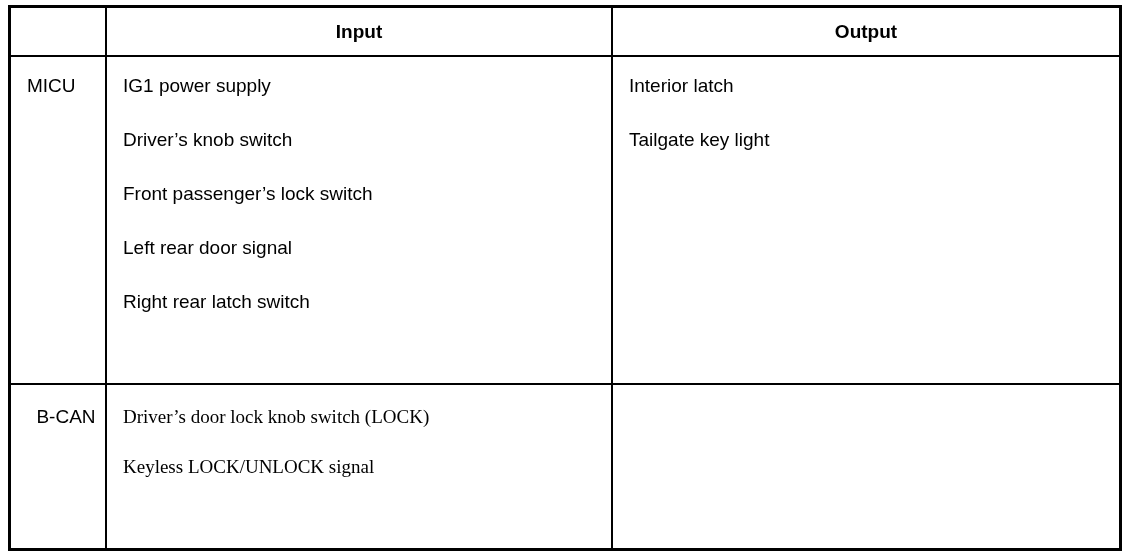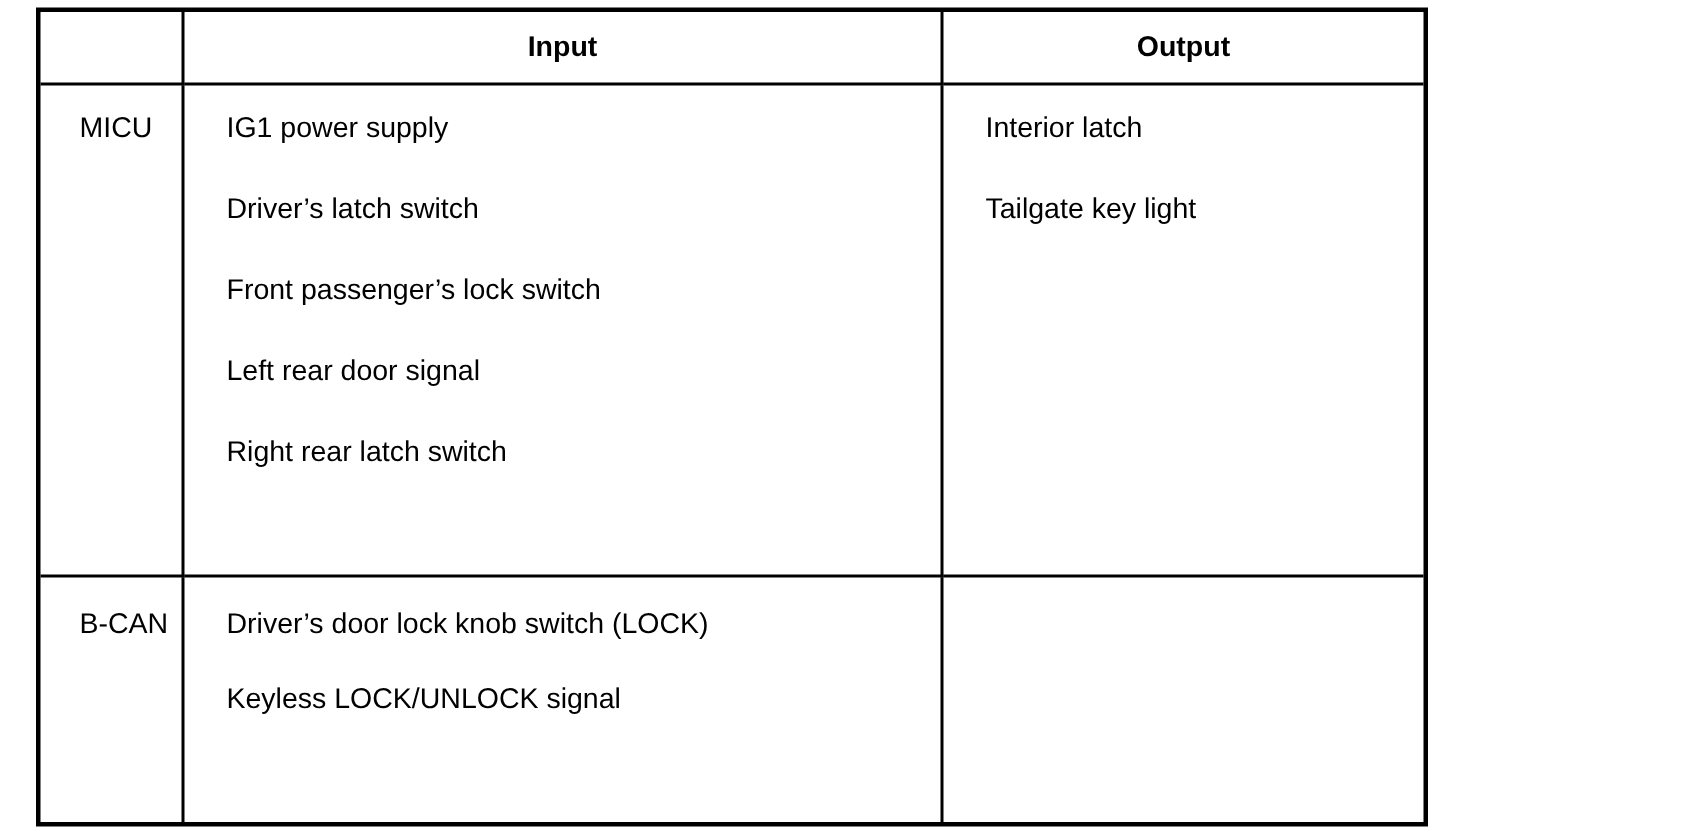--- a/index.html
+++ b/index.html
@@ -13,13 +13,12 @@
   .doc-table {
     position: absolute;
     left: 8px; top: 5px;
-    width: 928px; height: 546px;
+    width: 1114px; height: 546px;
     border: 3px solid #000000;
     display: grid;
     grid-template-columns: 96px 506px 1fr;
     grid-template-rows: 49px 328px 1fr;
     background: #ffffff;
-    margin-left: 16px;
   }
   .cell { overflow: hidden; }
   .br { border-right: 2px solid #000000; }

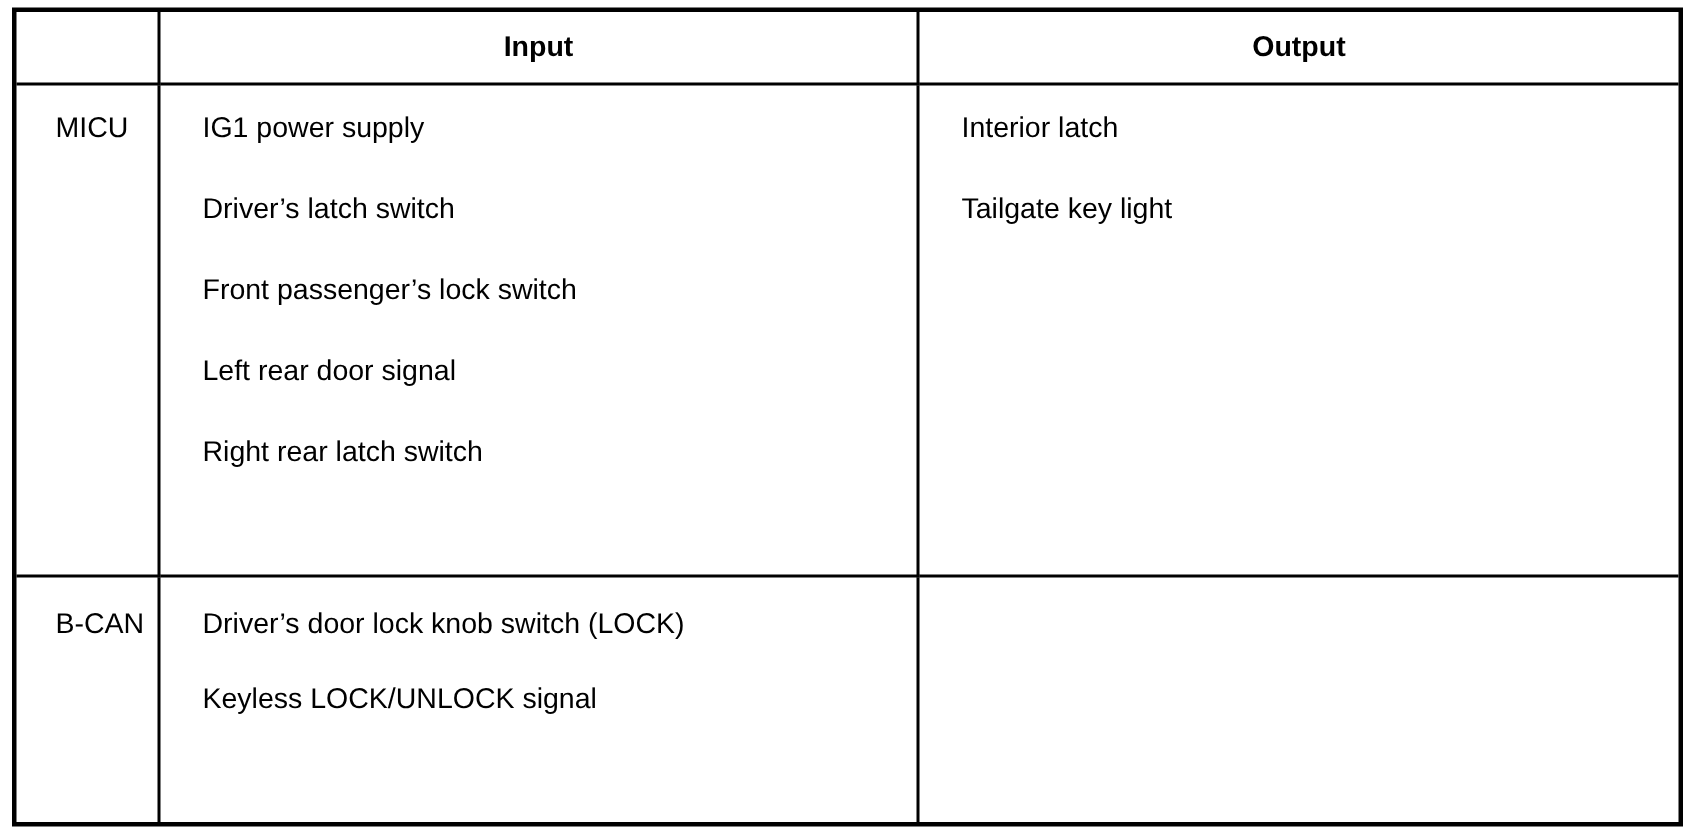--- a/index.html
+++ b/index.html
@@ -32,7 +32,7 @@
   }
   .label-cell {
     font-size: 19px;
-    padding-left: 26px;
+    padding-left: 16px;
     padding-top: 2px;
     line-height: 54px;
   }

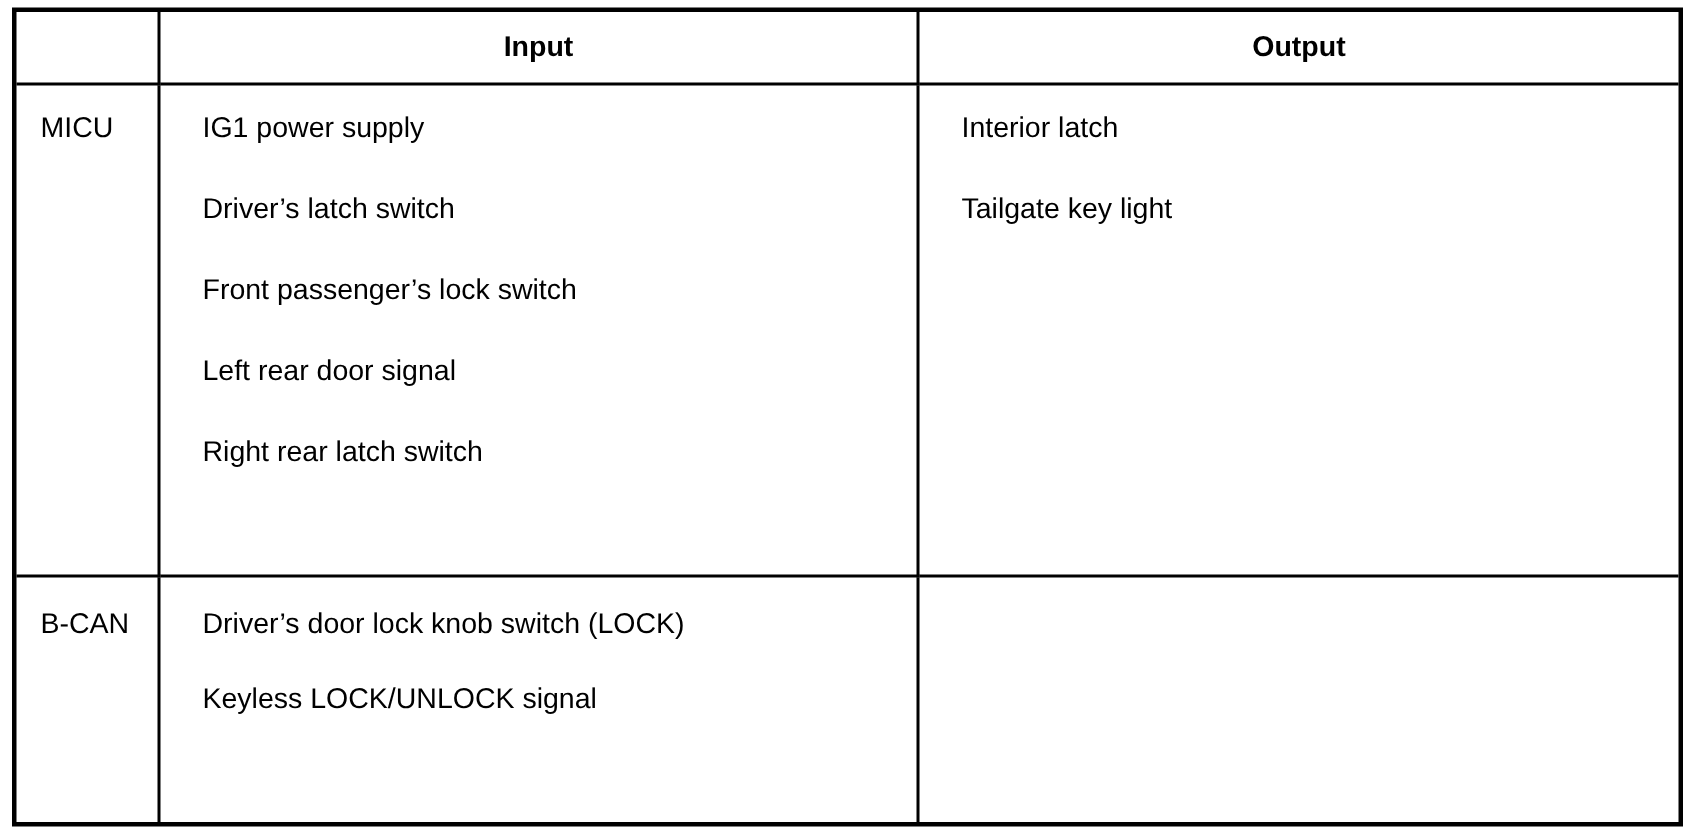--- a/index.html
+++ b/index.html
@@ -38,7 +38,7 @@
   }
   .items-cell {
     font-size: 19px;
-    padding-left: 28px;
+    padding-left: 16px;
     padding-top: 2px;
   }
   .items-cell .item {

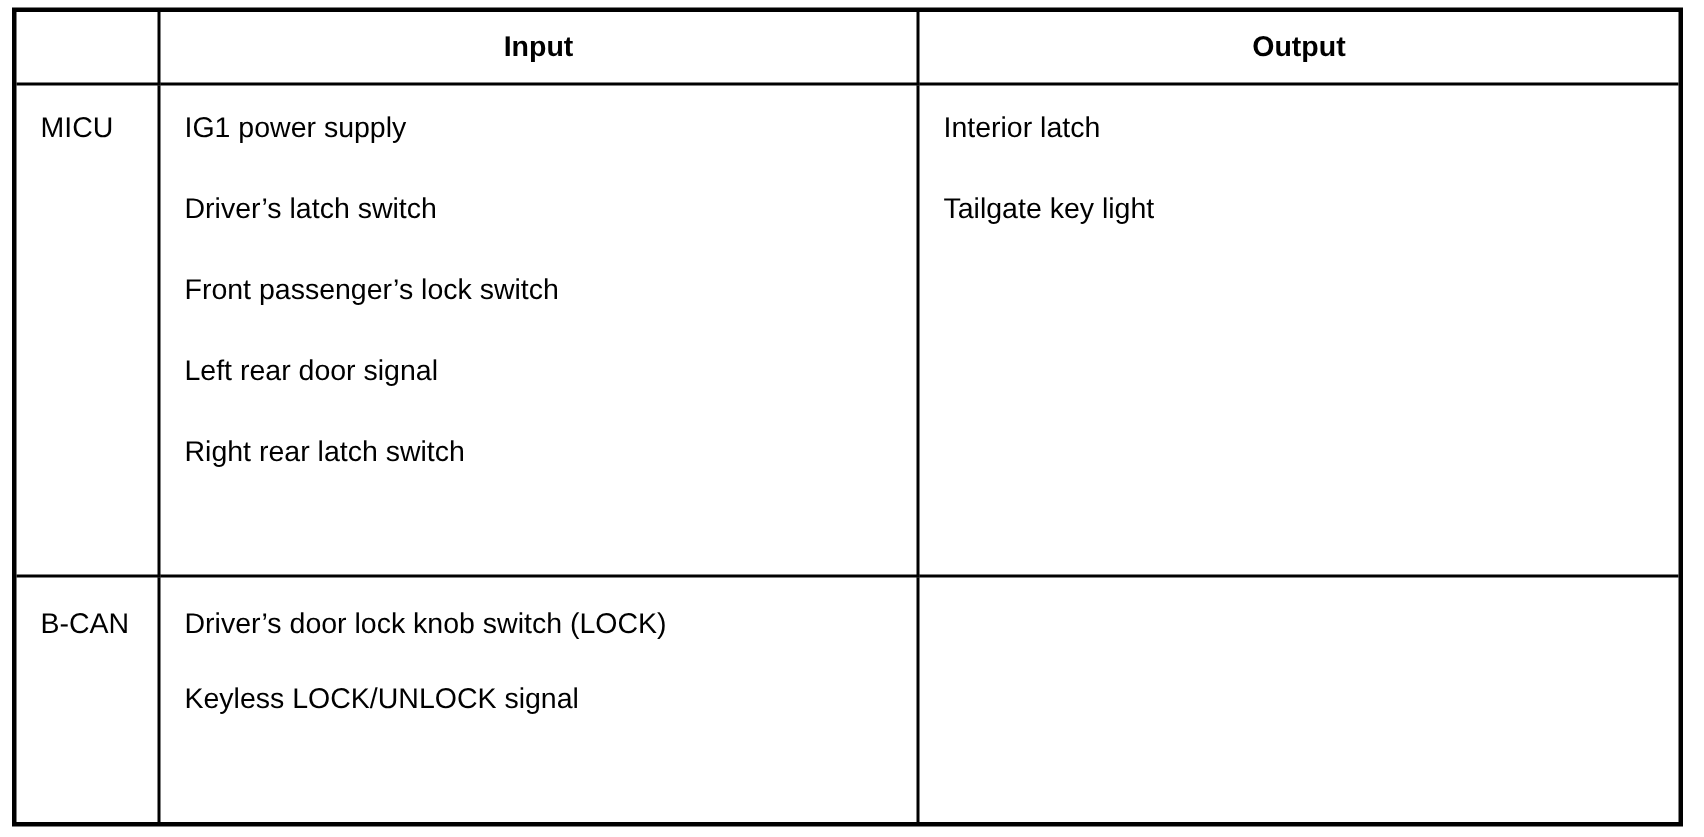--- a/index.html
+++ b/index.html
@@ -75,7 +75,7 @@
   </div>
   <div class="cell br bb items-cell">
     <div class="item">IG1 power supply</div>
-    <div class="item">Driver’s latch switch</div>
+    <div class="item">Driver’s knob switch</div>
     <div class="item">Front passenger’s lock switch</div>
     <div class="item">Left rear door signal</div>
     <div class="item">Right rear latch switch</div>

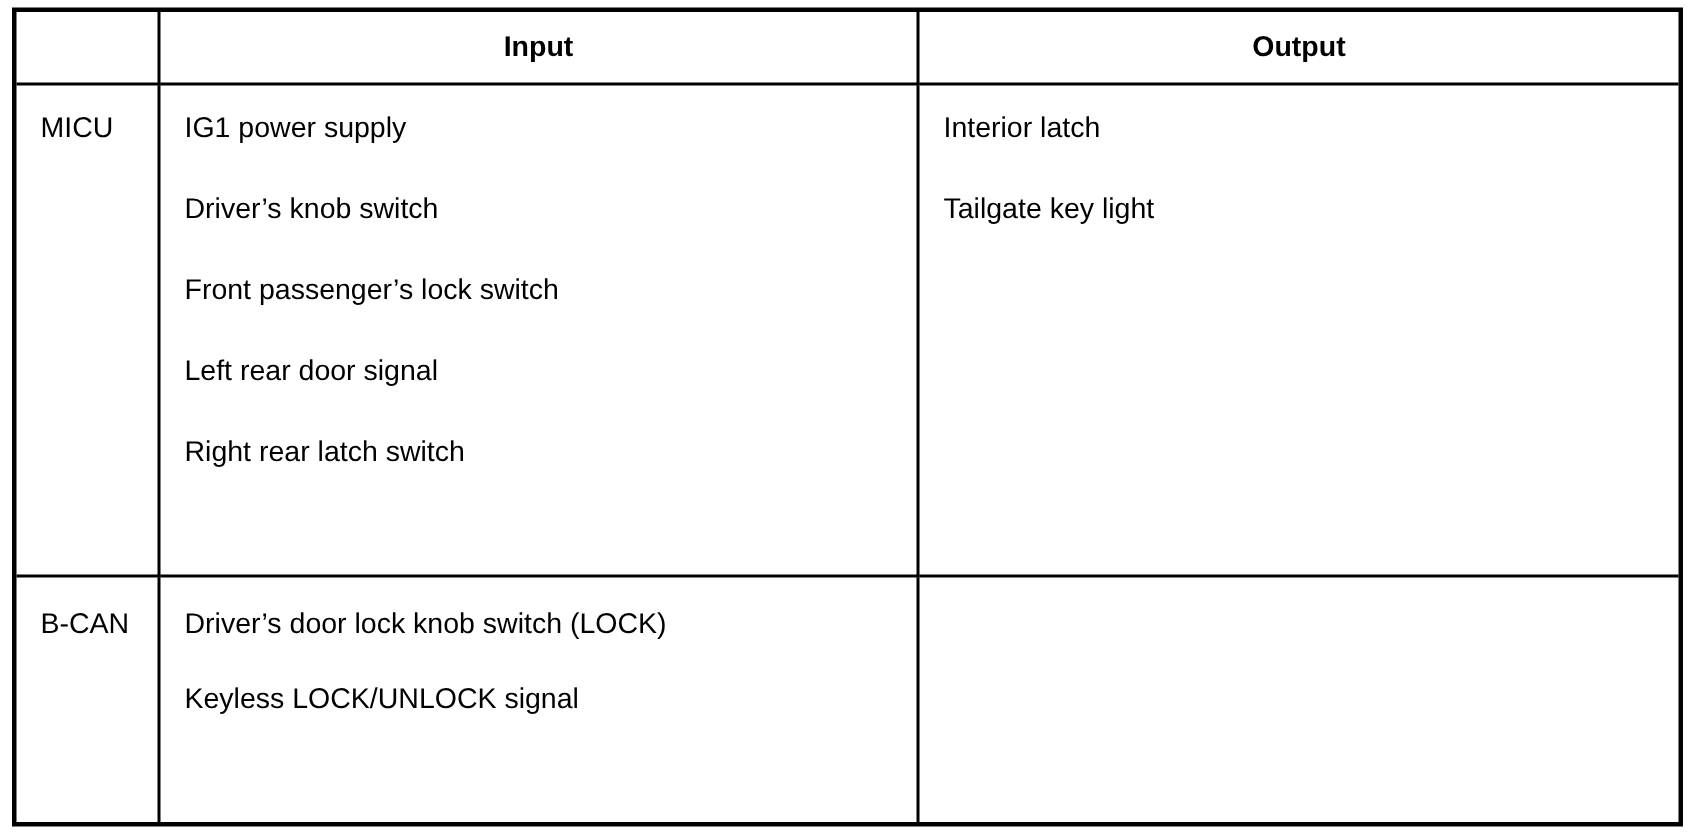--- a/index.html
+++ b/index.html
@@ -49,6 +49,7 @@
   .row-bcan.label-cell {
     line-height: 50px;
     padding-top: 7px;
+    text-align: center;
   }
   .bcan-items {
     padding-top: 7px;

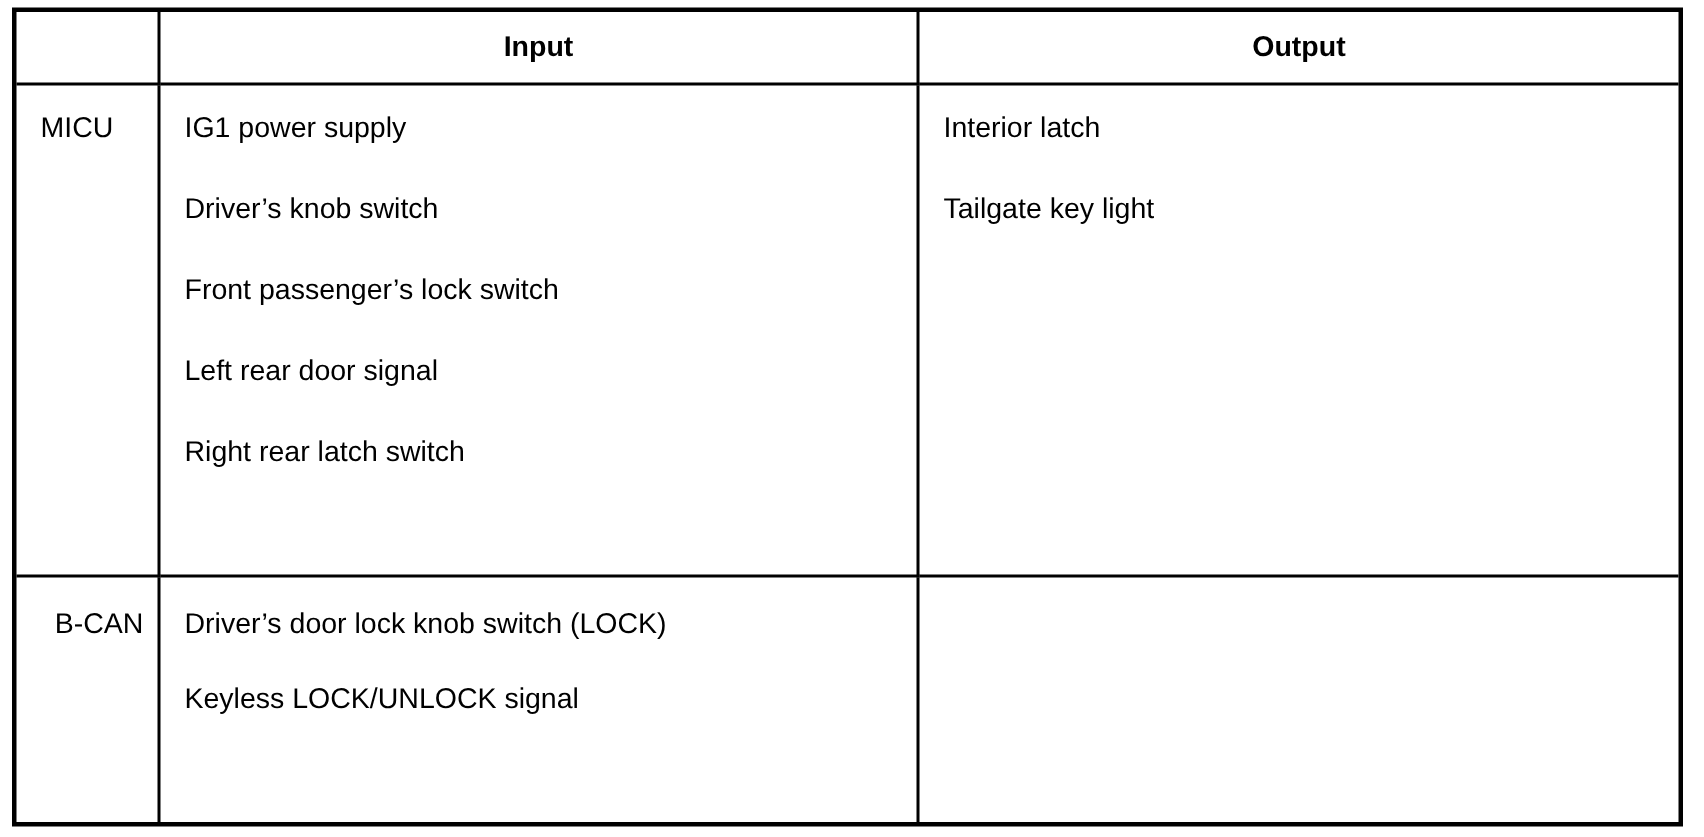--- a/index.html
+++ b/index.html
@@ -53,6 +53,7 @@
   }
   .bcan-items {
     padding-top: 7px;
+    font-family: Liberation Serif, serif;
   }
   .bcan-items .item {
     line-height: 50px;

